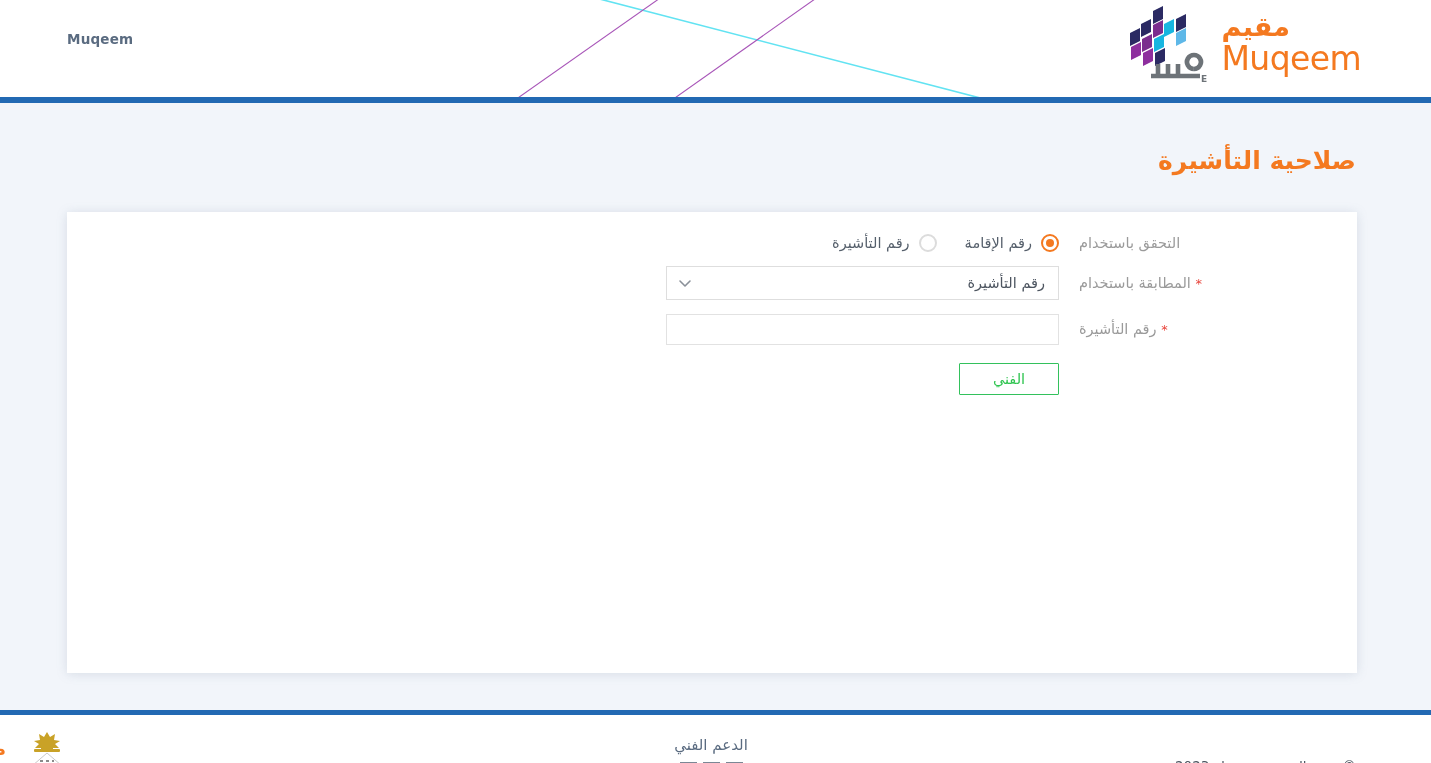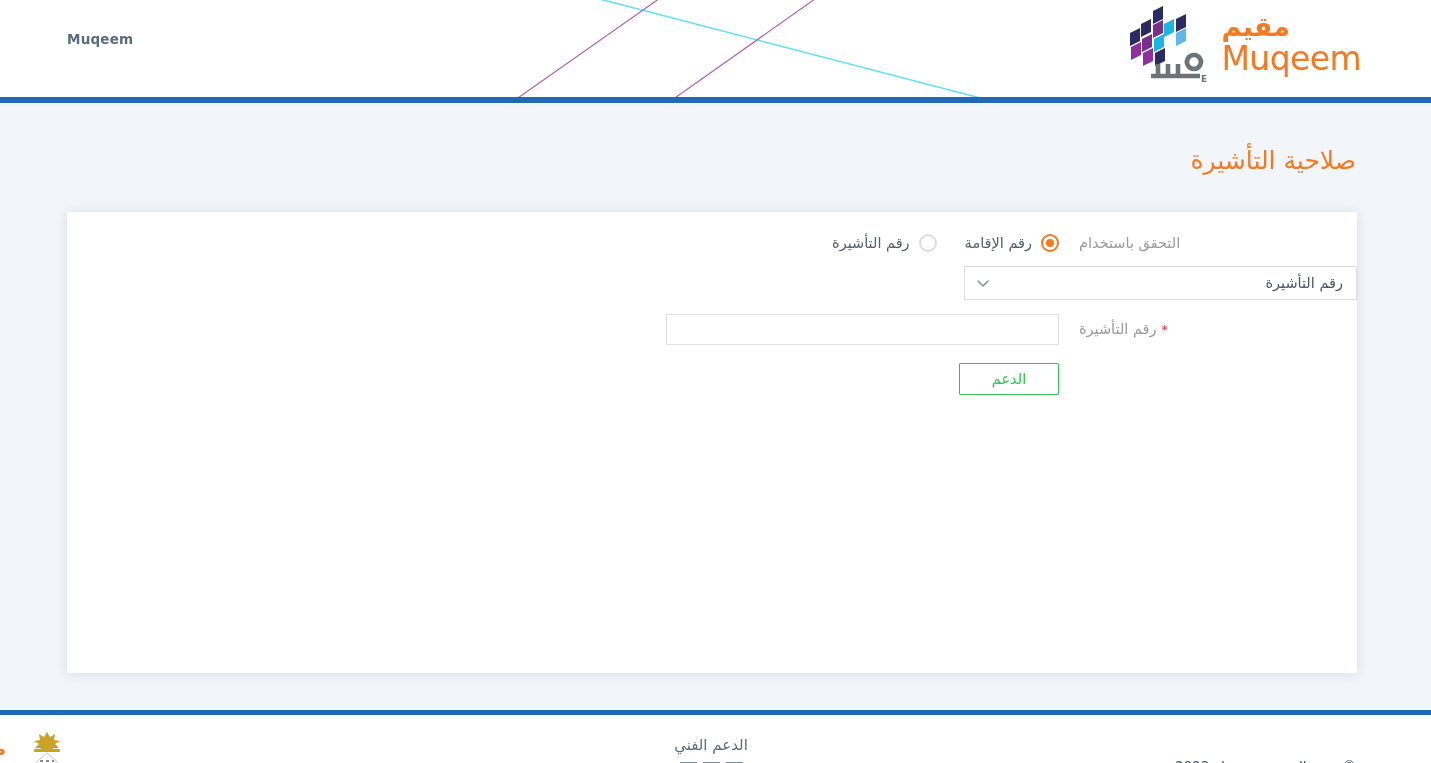--- a/index.html
+++ b/index.html
@@ -81,7 +81,7 @@
     text-align: right;
     color: #f47920;
     font-size: 25px;
-    font-weight: normal;
+    font-weight: bold;
   }
 
   

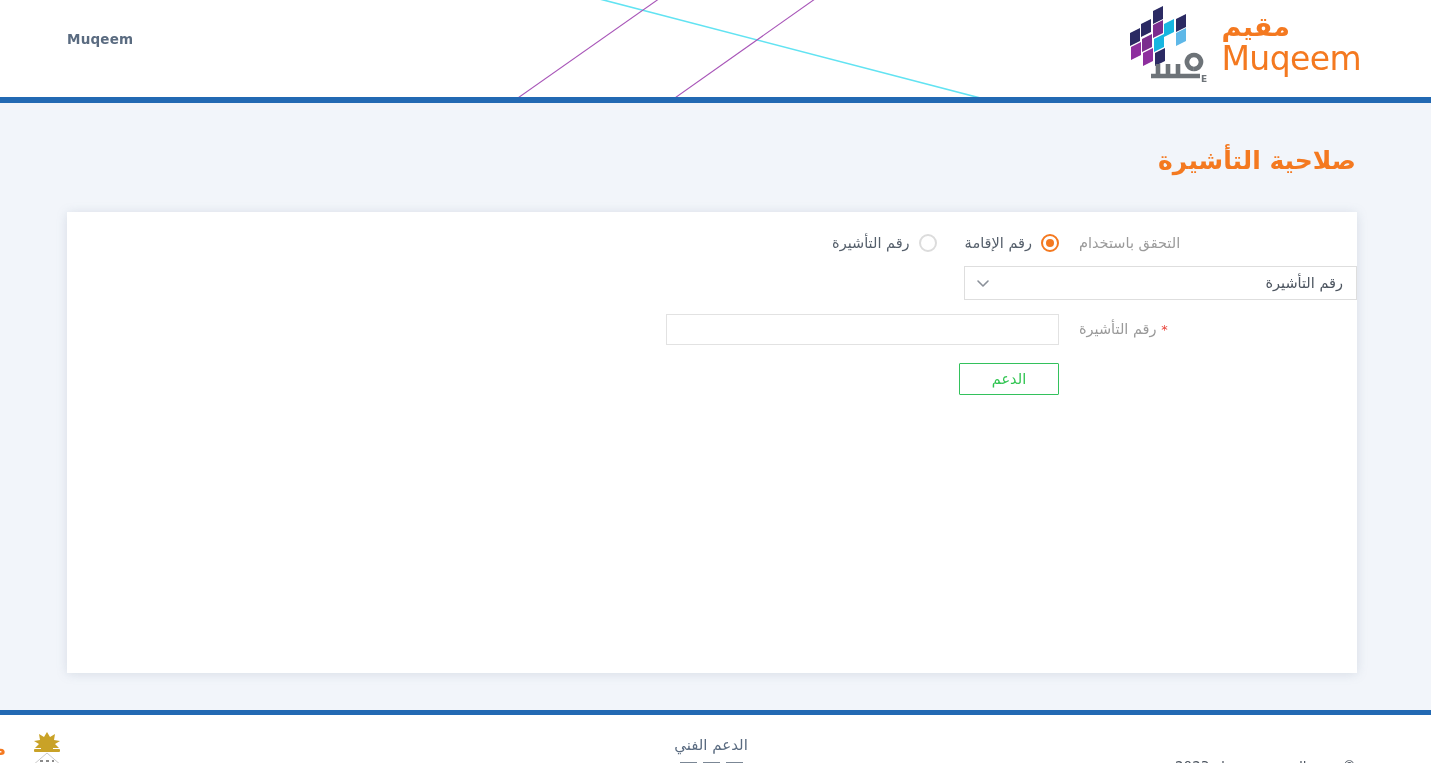--- a/index.html
+++ b/index.html
@@ -379,6 +379,10 @@
 
 
       <div class="form-row">
+        <div class="form-label">
+          <span class="req">*</span>
+          <span>المطابقة باستخدام</span>
+        </div>
         <div class="form-field">
           <div class="select-wrap">
             <div class="select-box">

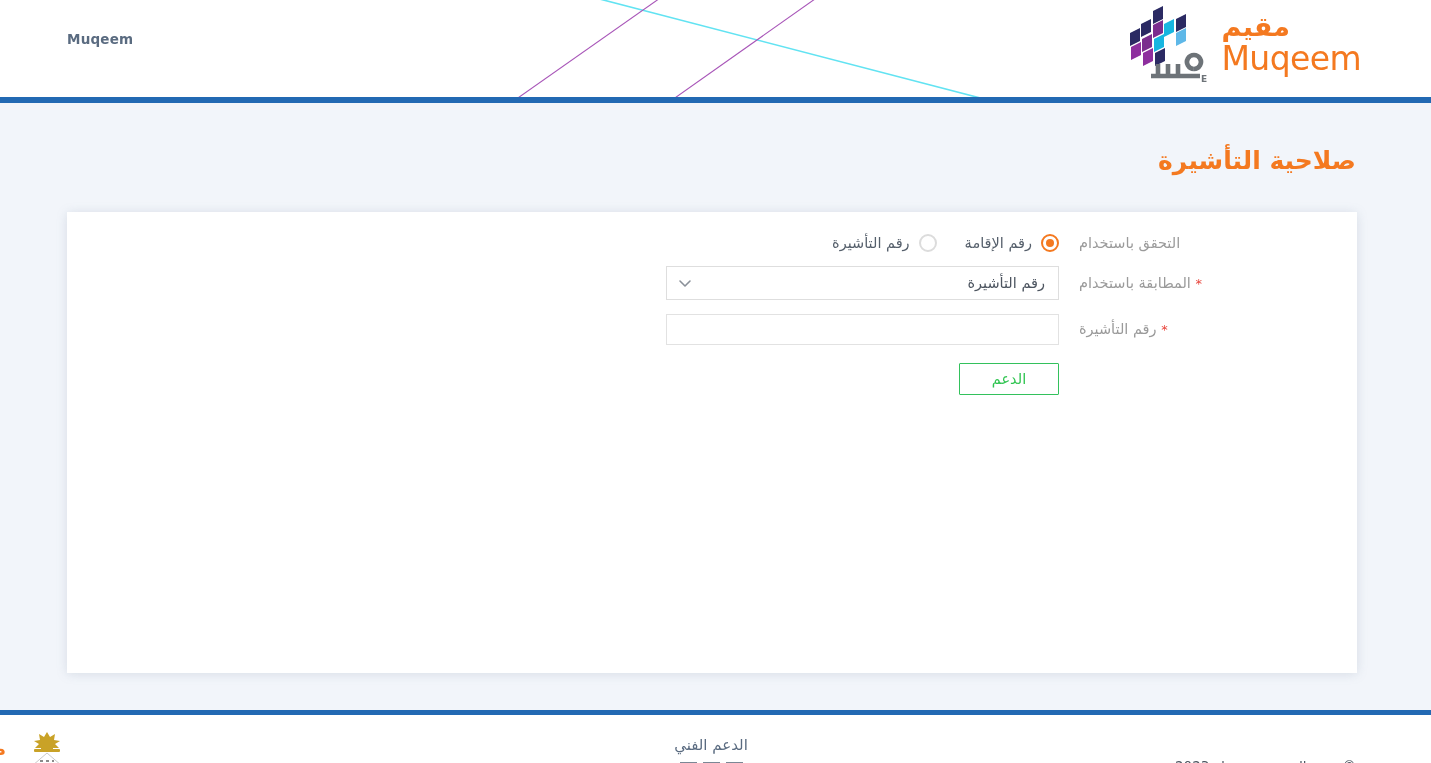--- a/index.html
+++ b/index.html
@@ -408,7 +408,7 @@
       <div class="submit-row">
         <div class="submit-spacer"></div>
         <div class="submit-field">
-          <button class="verify-btn" type="button">الدعم</button>
+          <button class="verify-btn" type="button">الفني</button>
         </div>
       </div>
 

